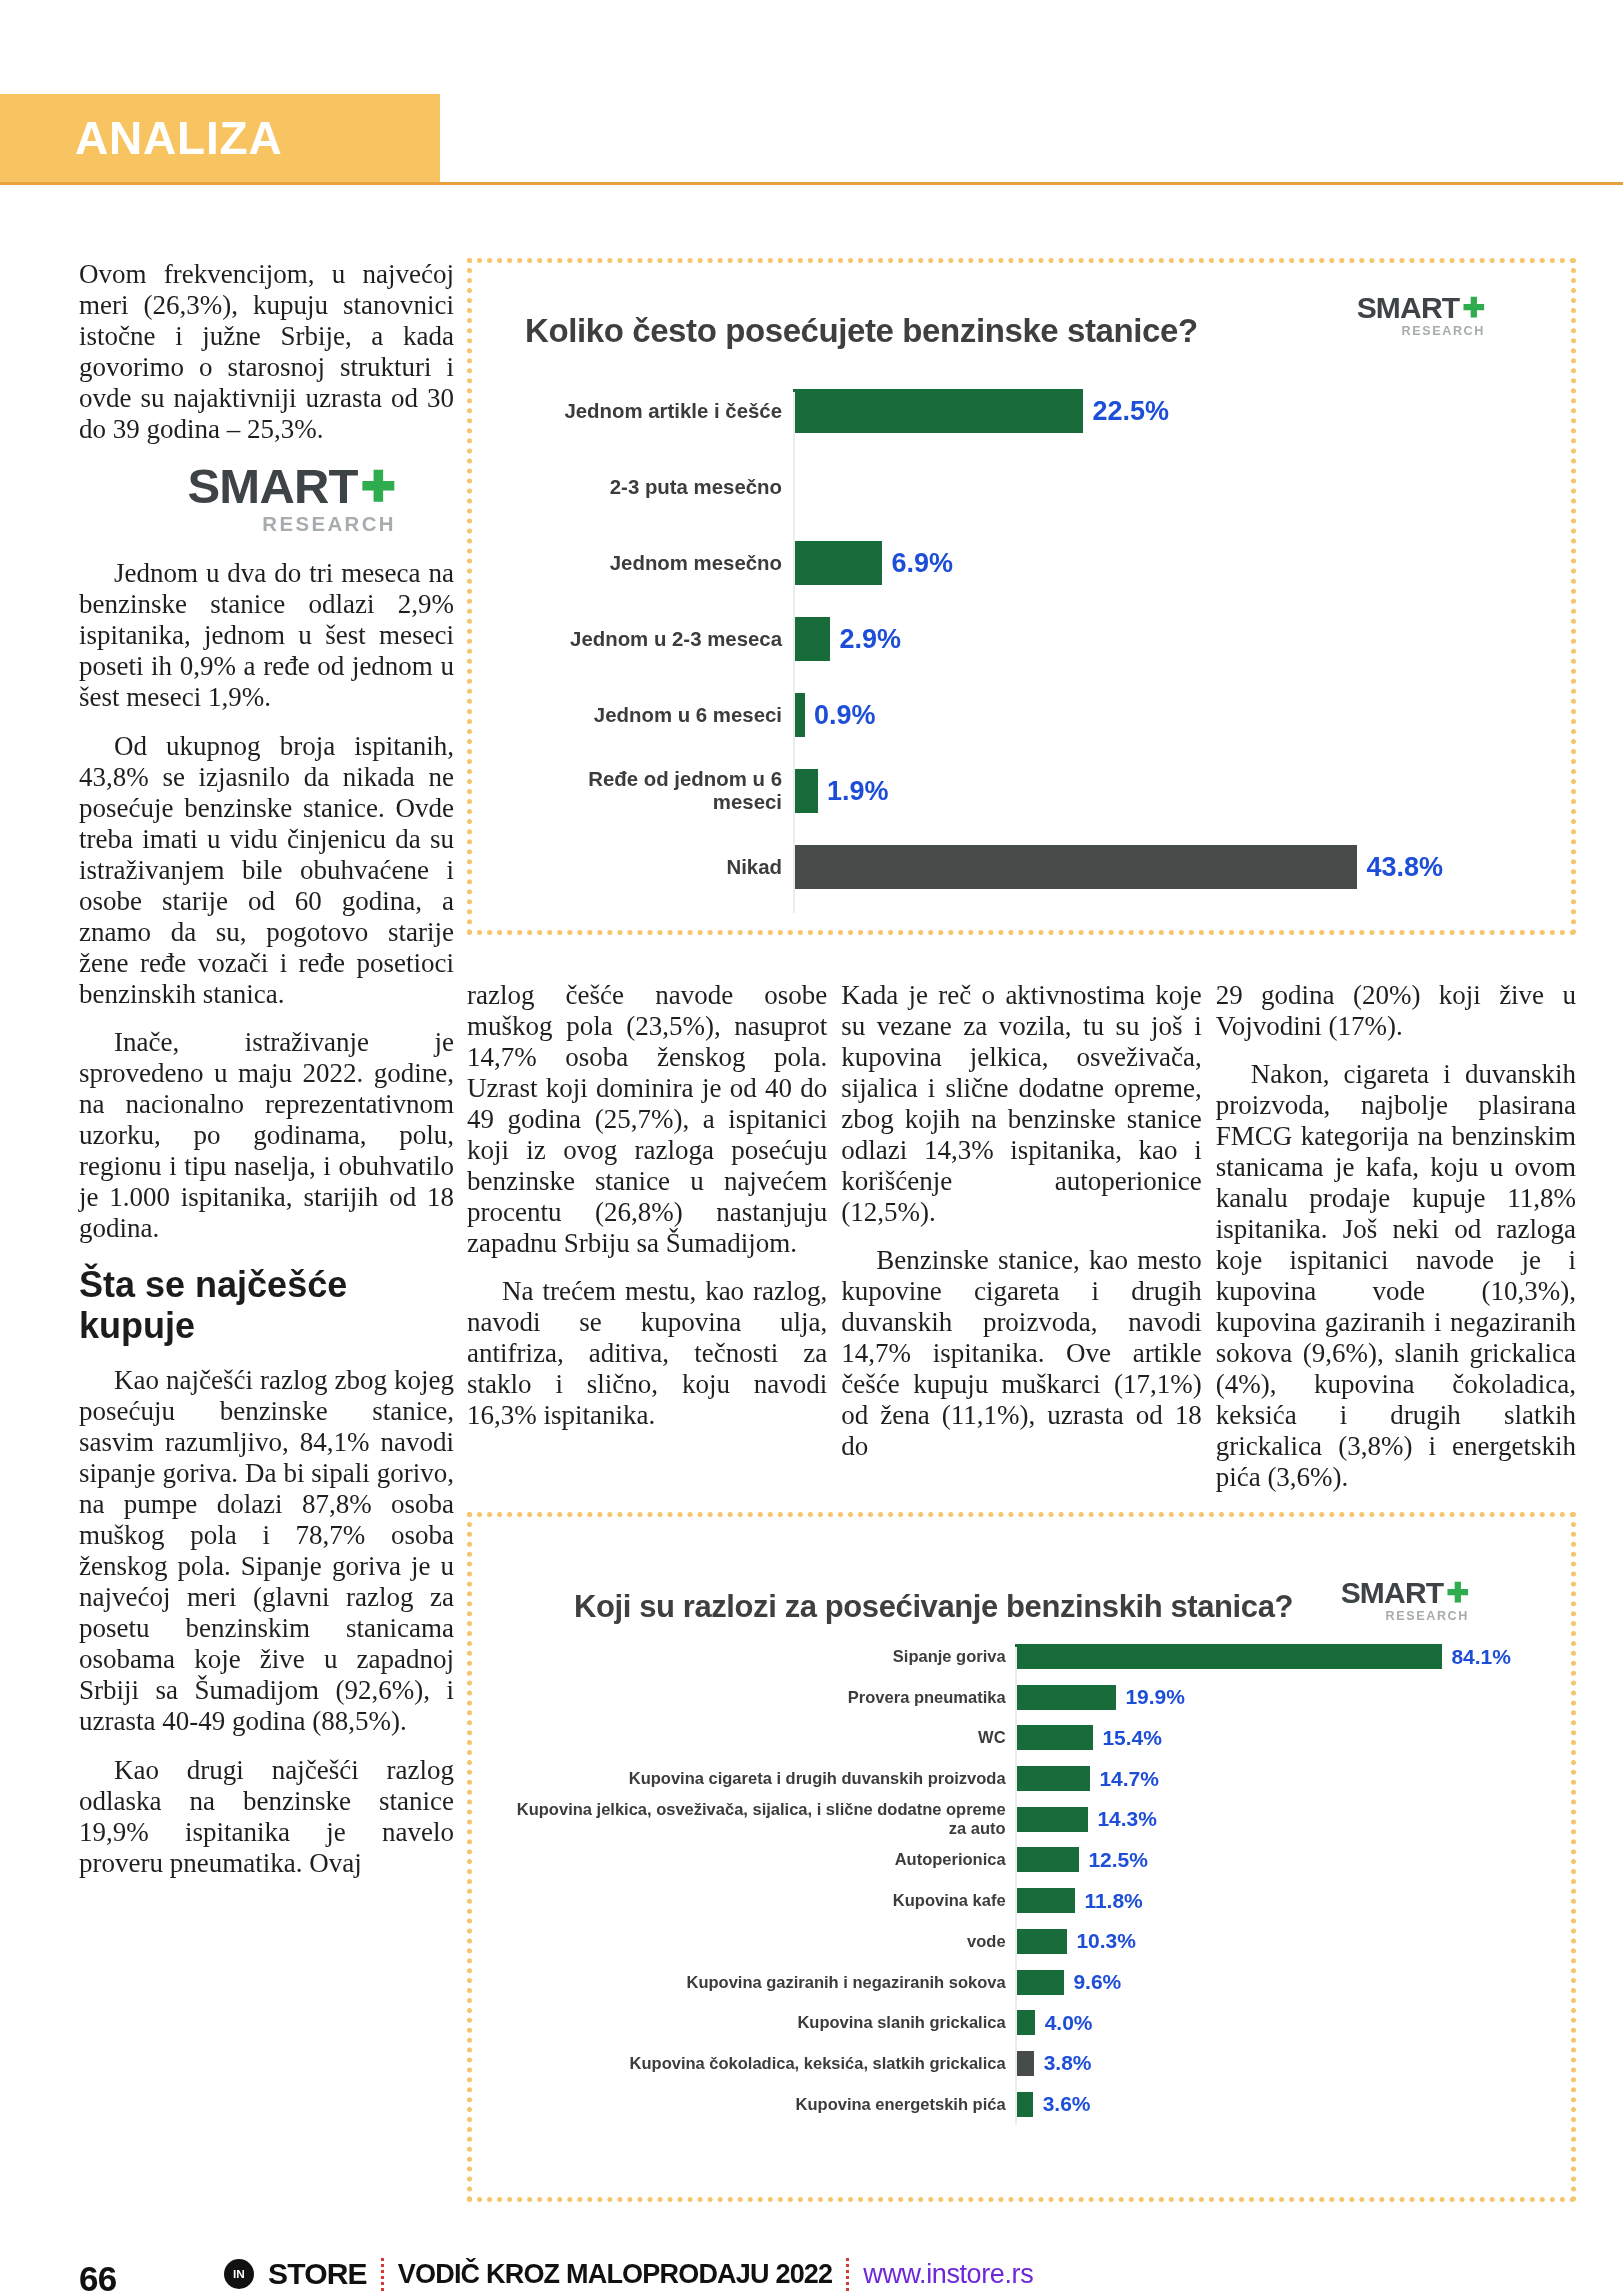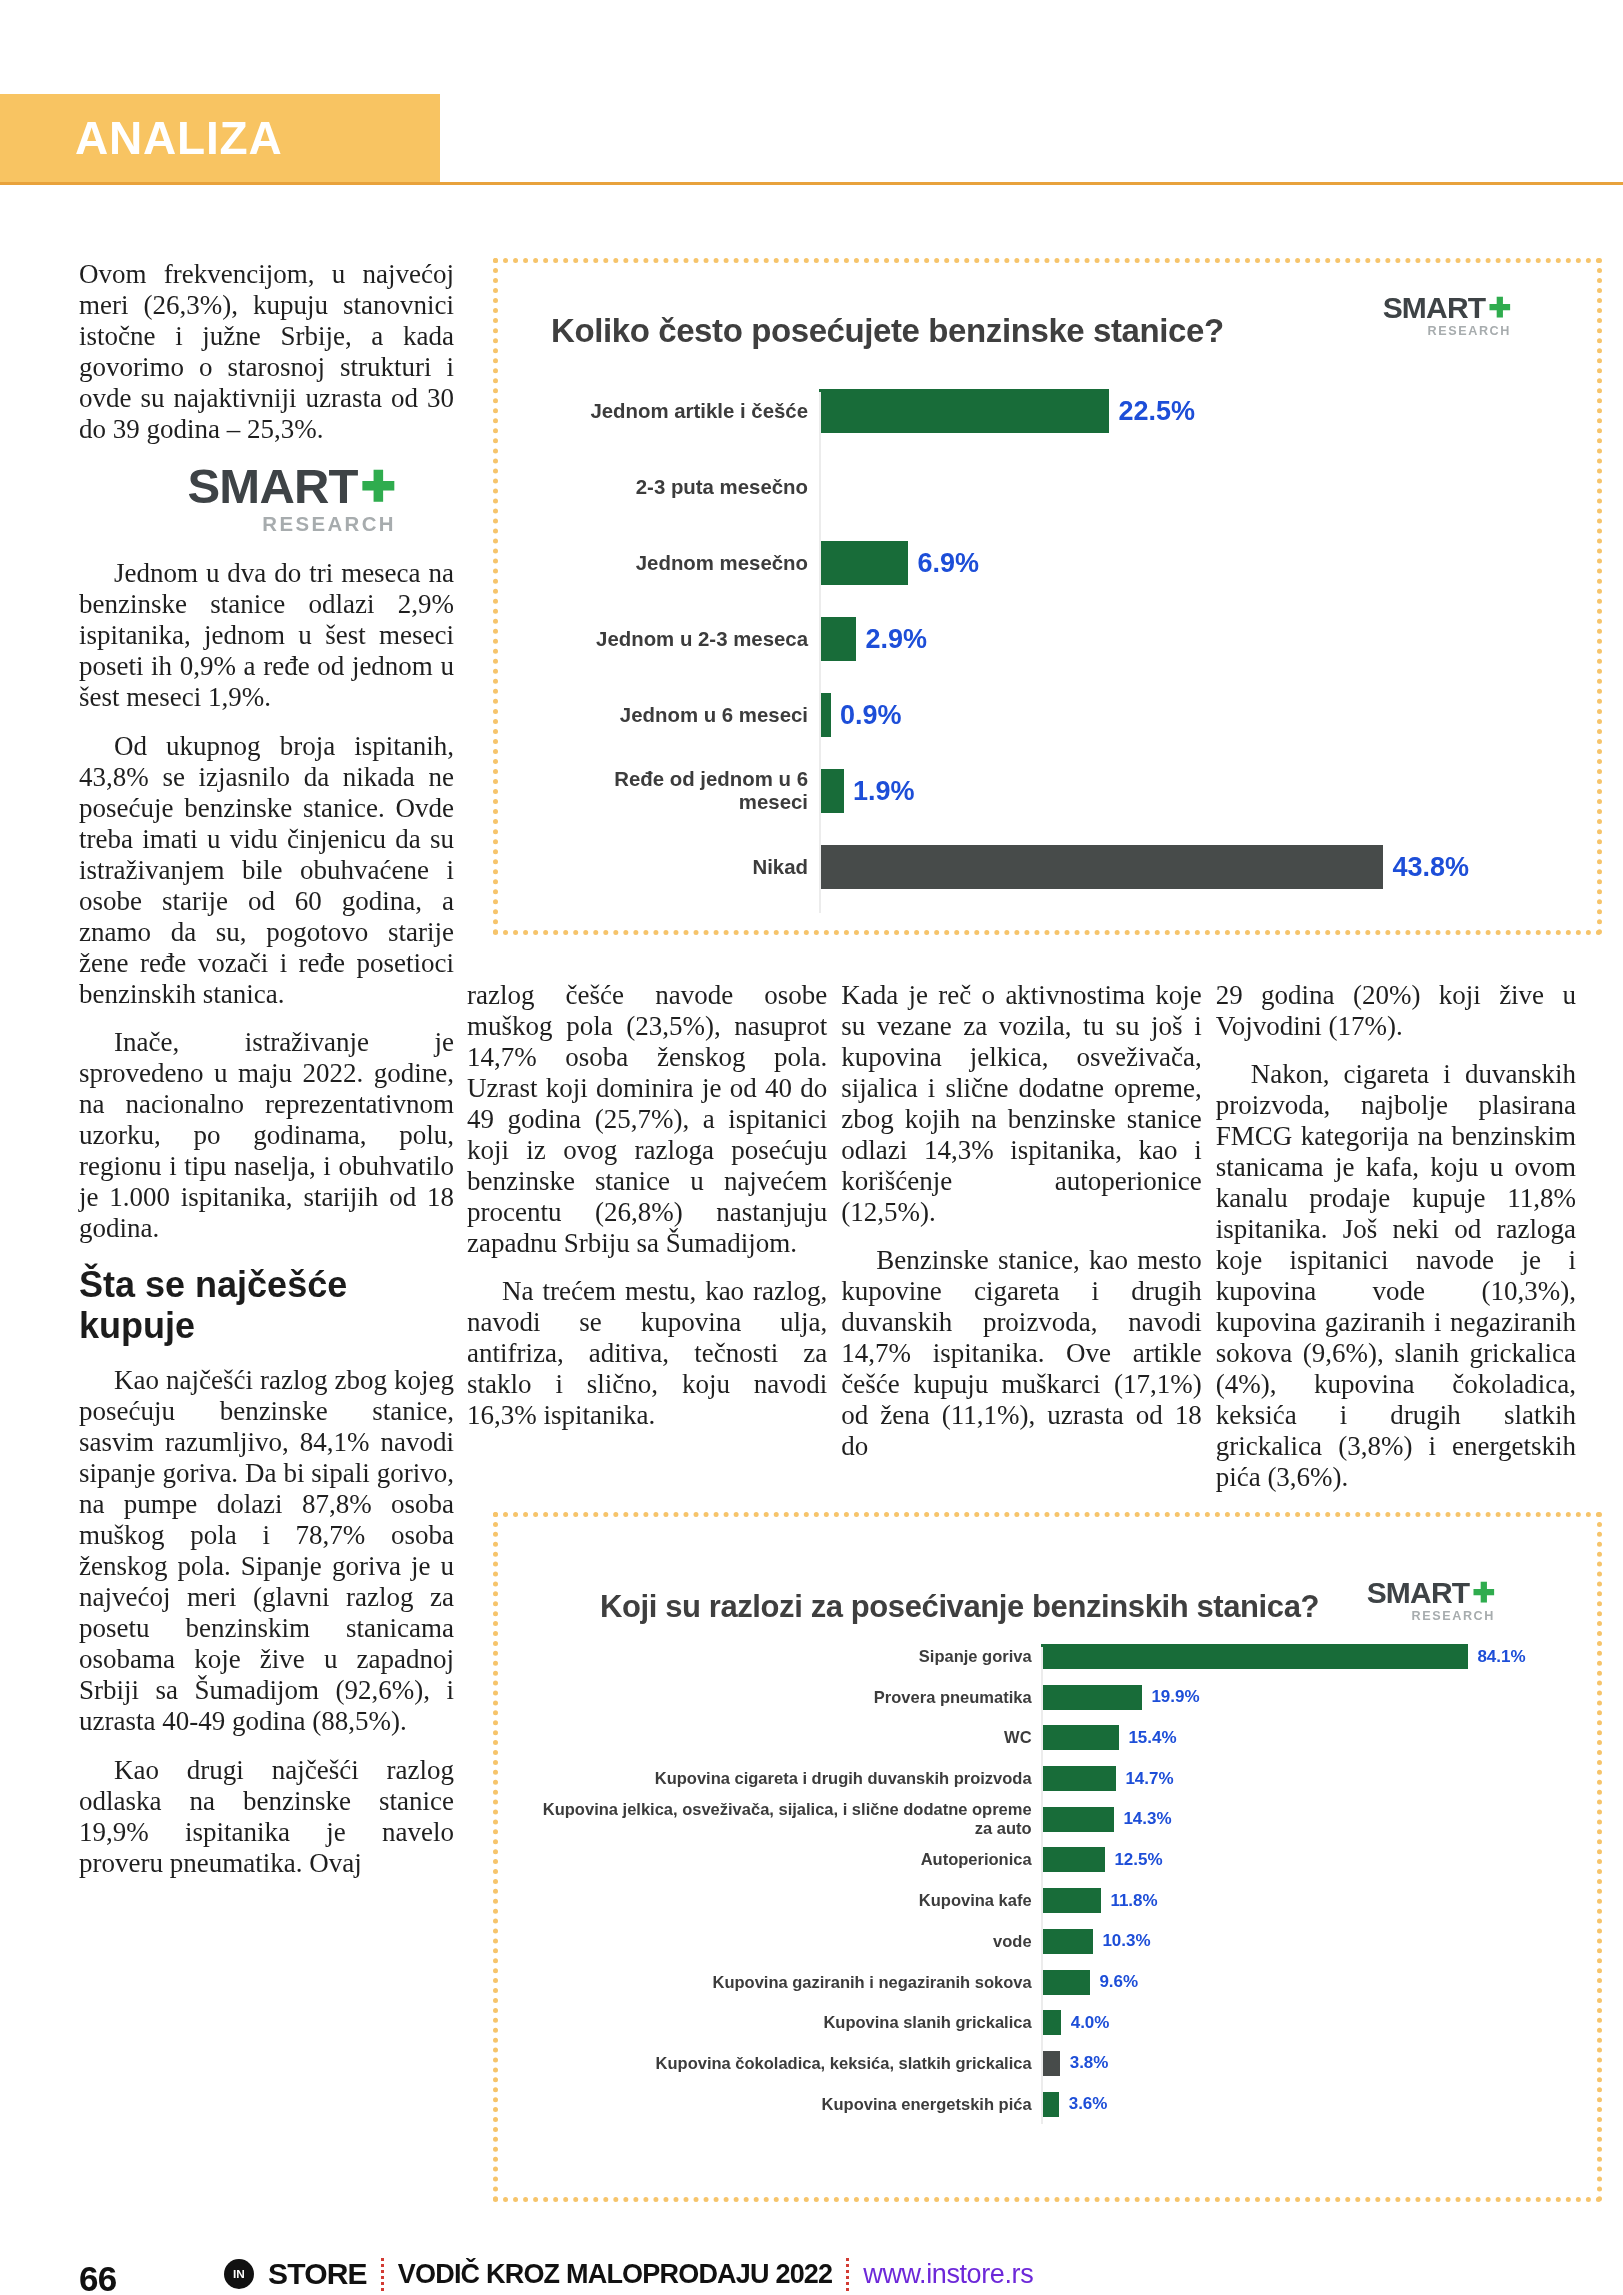--- a/index.html
+++ b/index.html
@@ -36,7 +36,7 @@
   .logo-chart .plus{font-size:27px;}
   .logo-chart .research{font-size:12.6px;letter-spacing:1.6px;margin-top:2.4px;}
   
-  .chart-box{position:absolute;left:493px;width:1109px;background:#ffffff;
+  .chart-box{position:absolute;left:467px;width:1109px;background:#ffffff;
     border:5.5px dotted #F6C46B;box-sizing:border-box;font-family:"Liberation Sans",sans-serif;}
   #chart1{top:258px;height:677px;}
   #chart2{top:1512px;height:690px;}

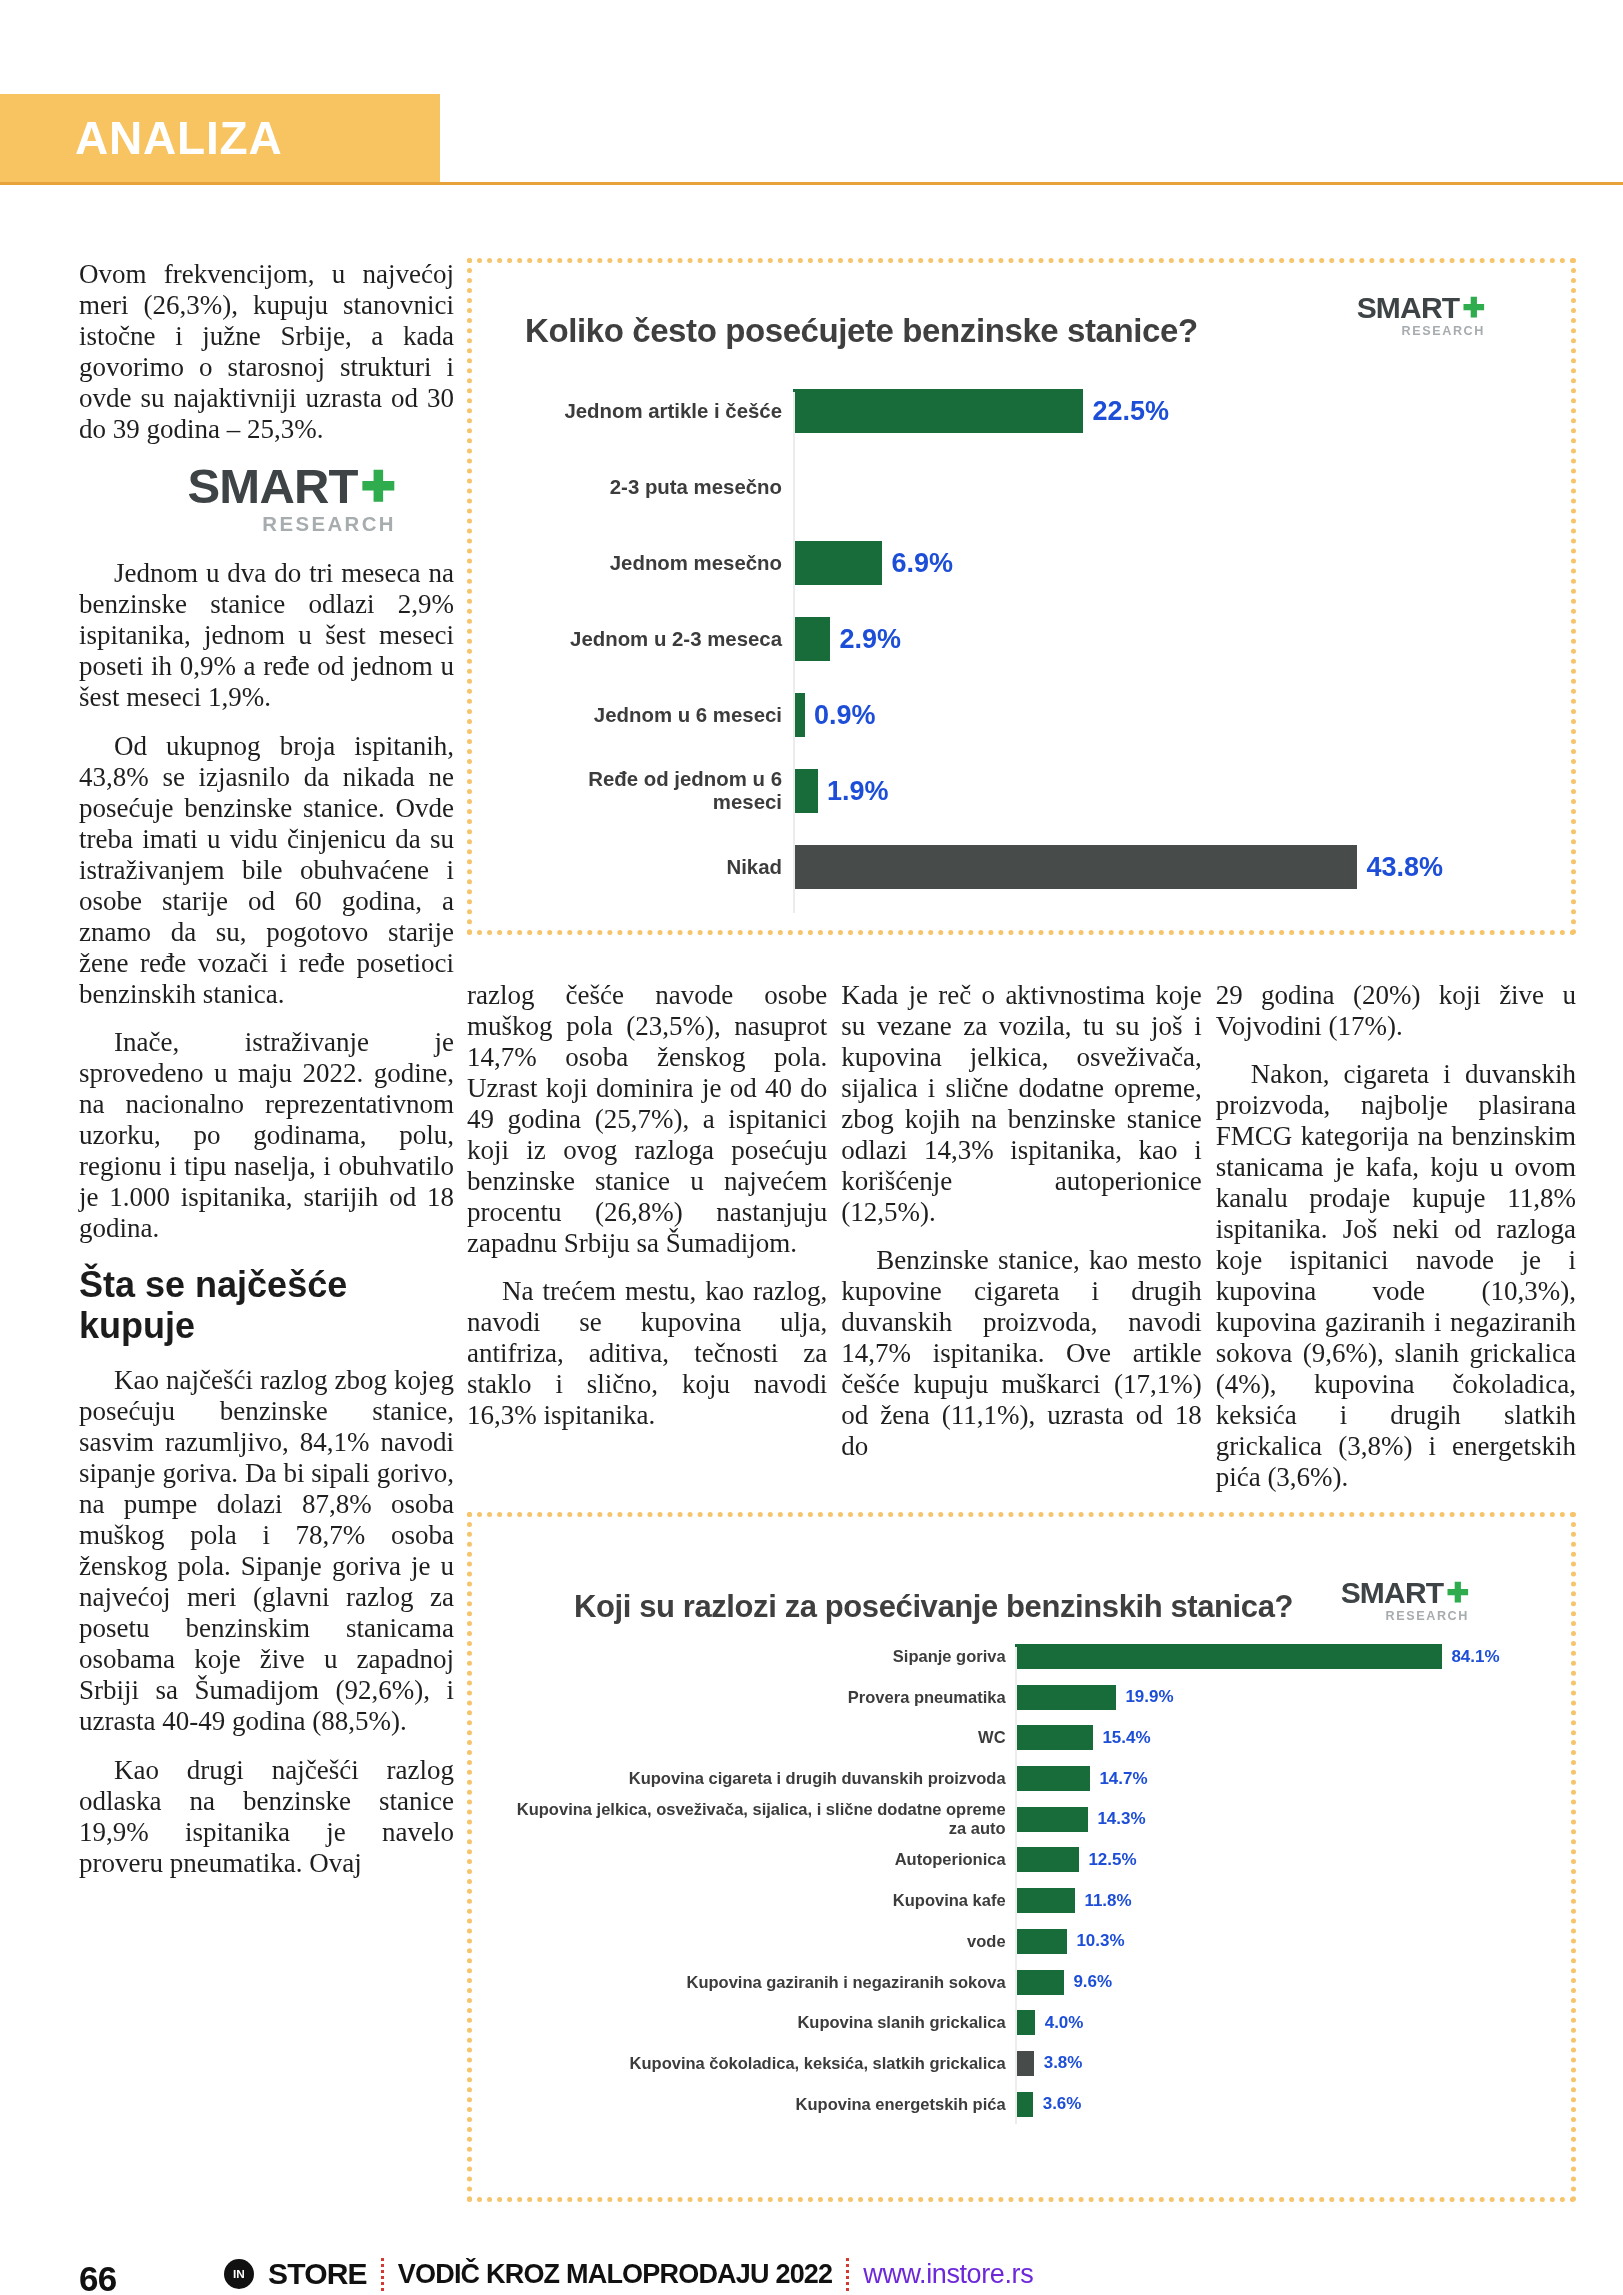--- a/index.html
+++ b/index.html
@@ -64,7 +64,7 @@
   #chart2 .bar{height:25px;}
   .bar-val{font-weight:bold;color:#1d4ed8;margin-left:9.4px;white-space:nowrap;}
   #chart1 .bar-val{font-size:27px;}
-  #chart2 .bar-val{font-size:17px;}
+  #chart2 .bar-val{font-size:21px;}
   
   .footer{position:absolute;left:0;top:2235px;width:1459px;height:47px;
     font-family:"Liberation Sans",sans-serif;color:#111;margin-top:22px;}

